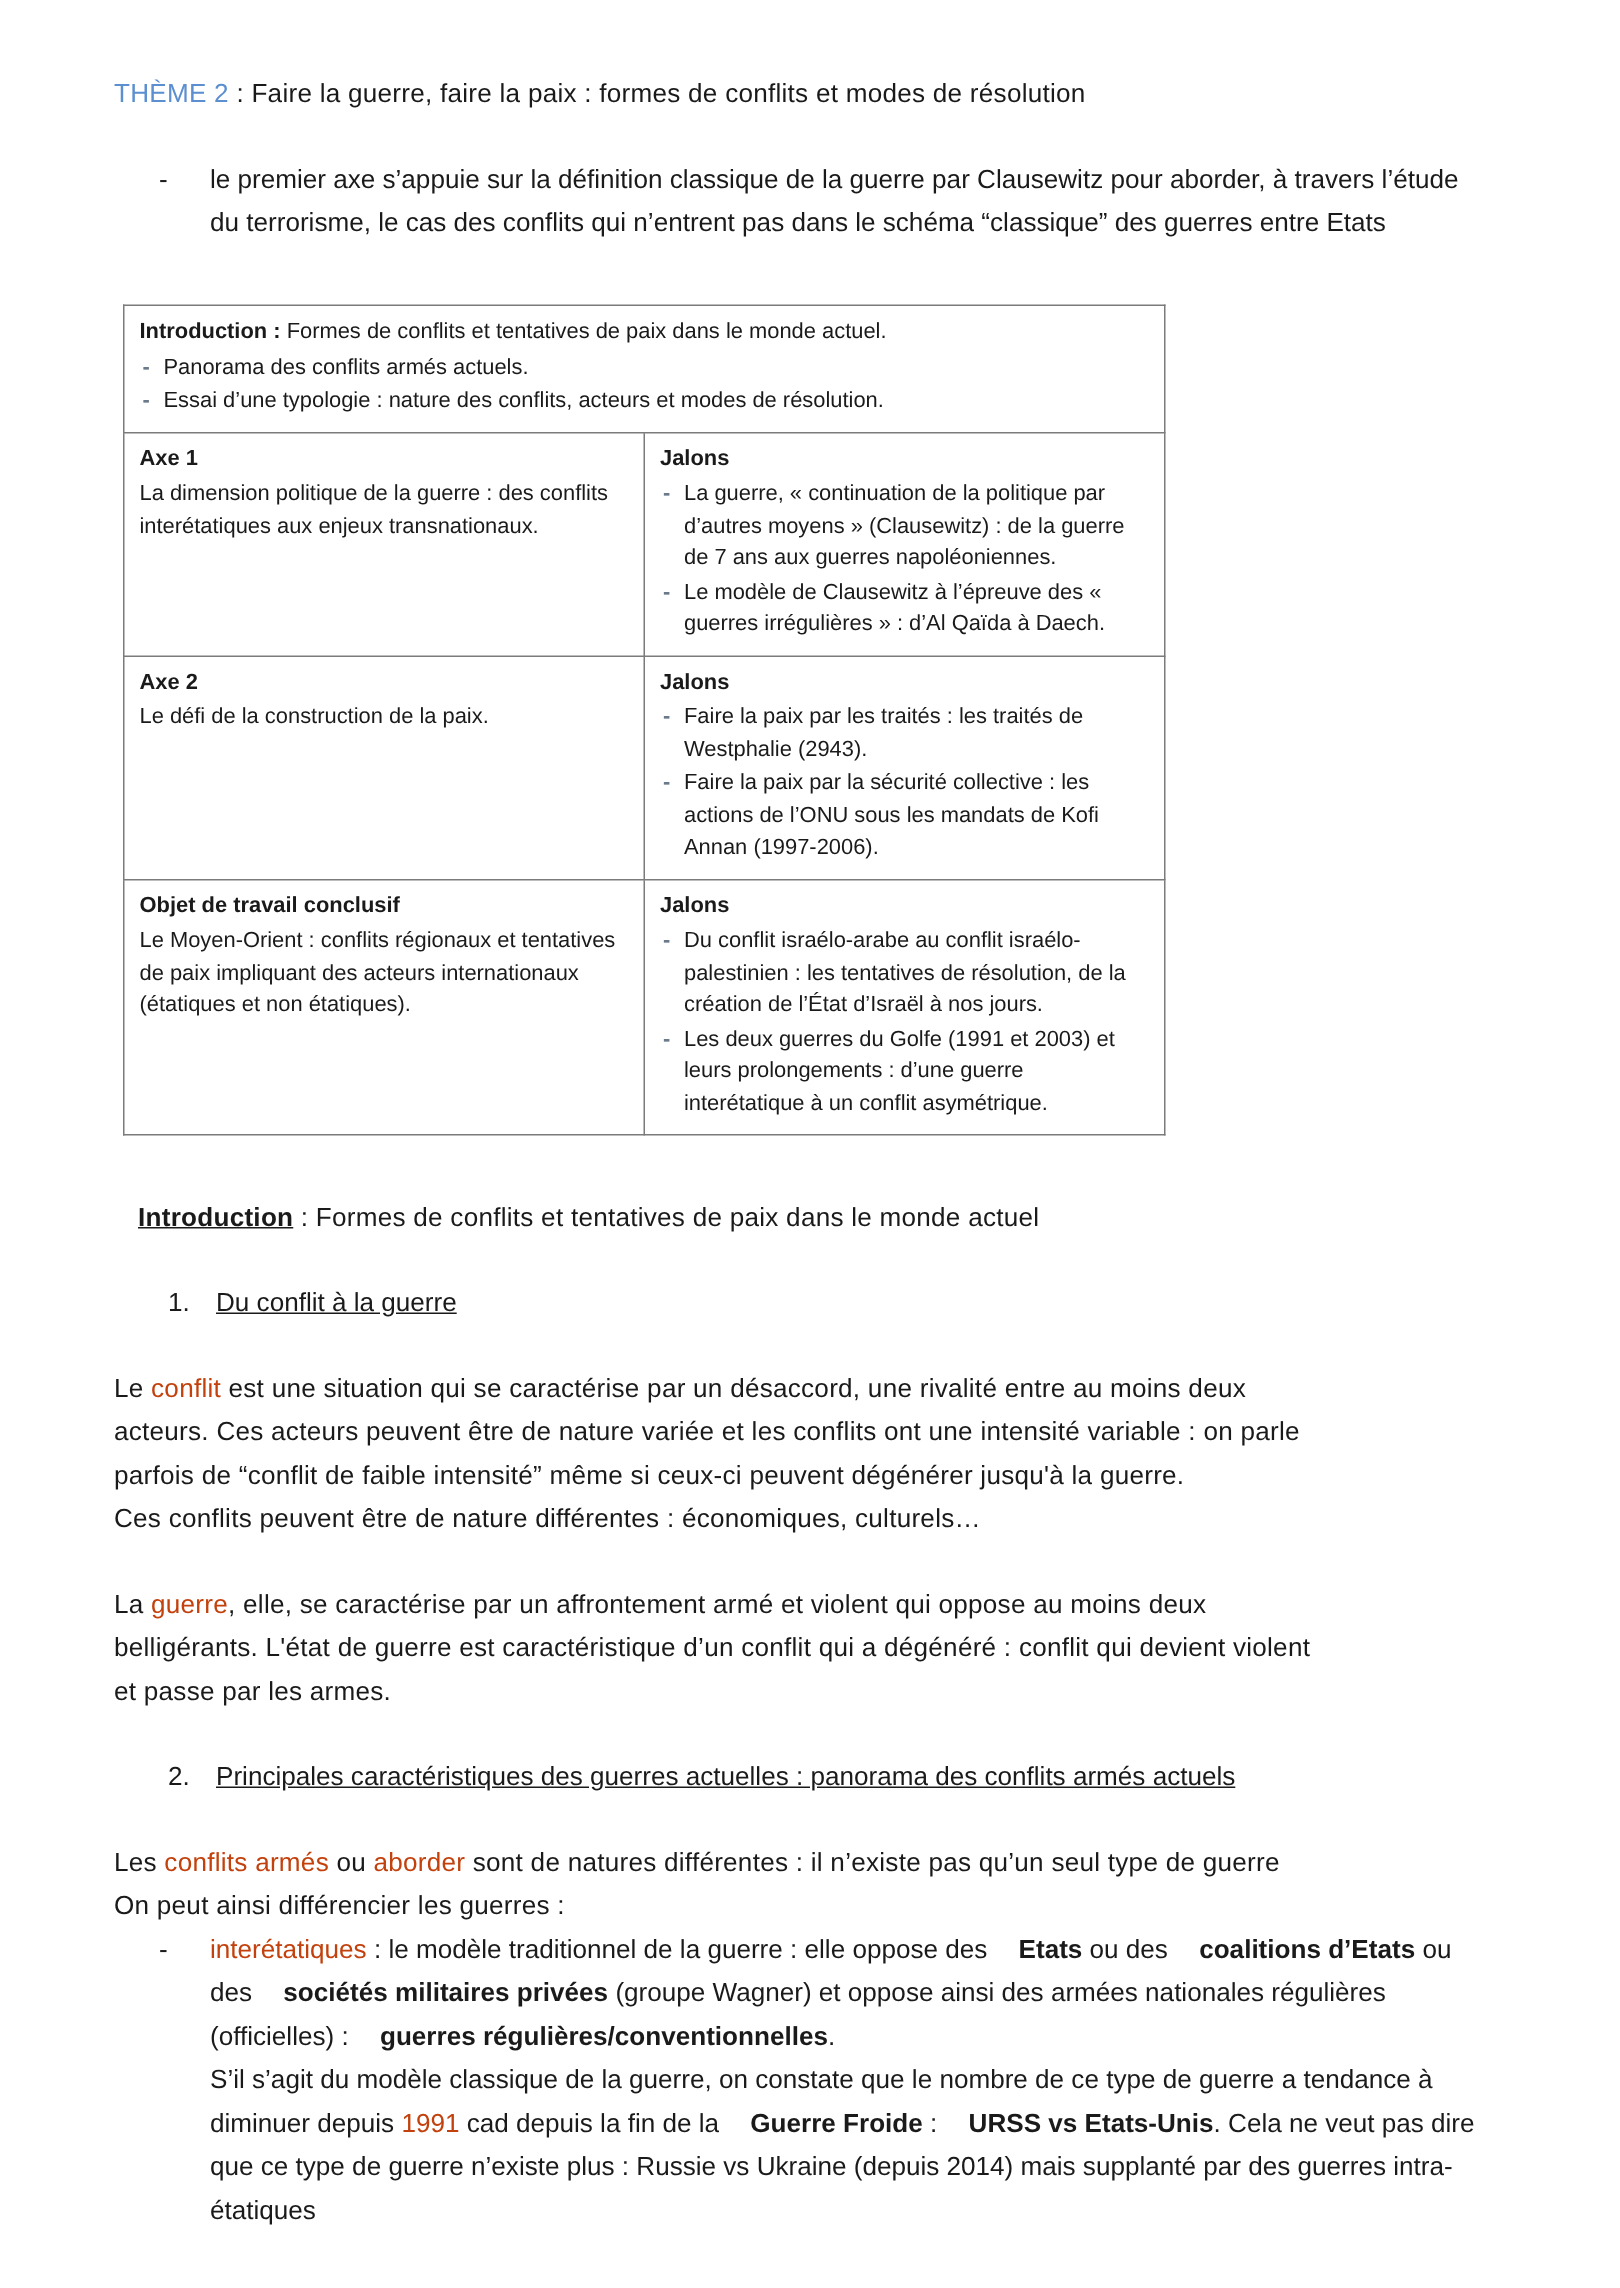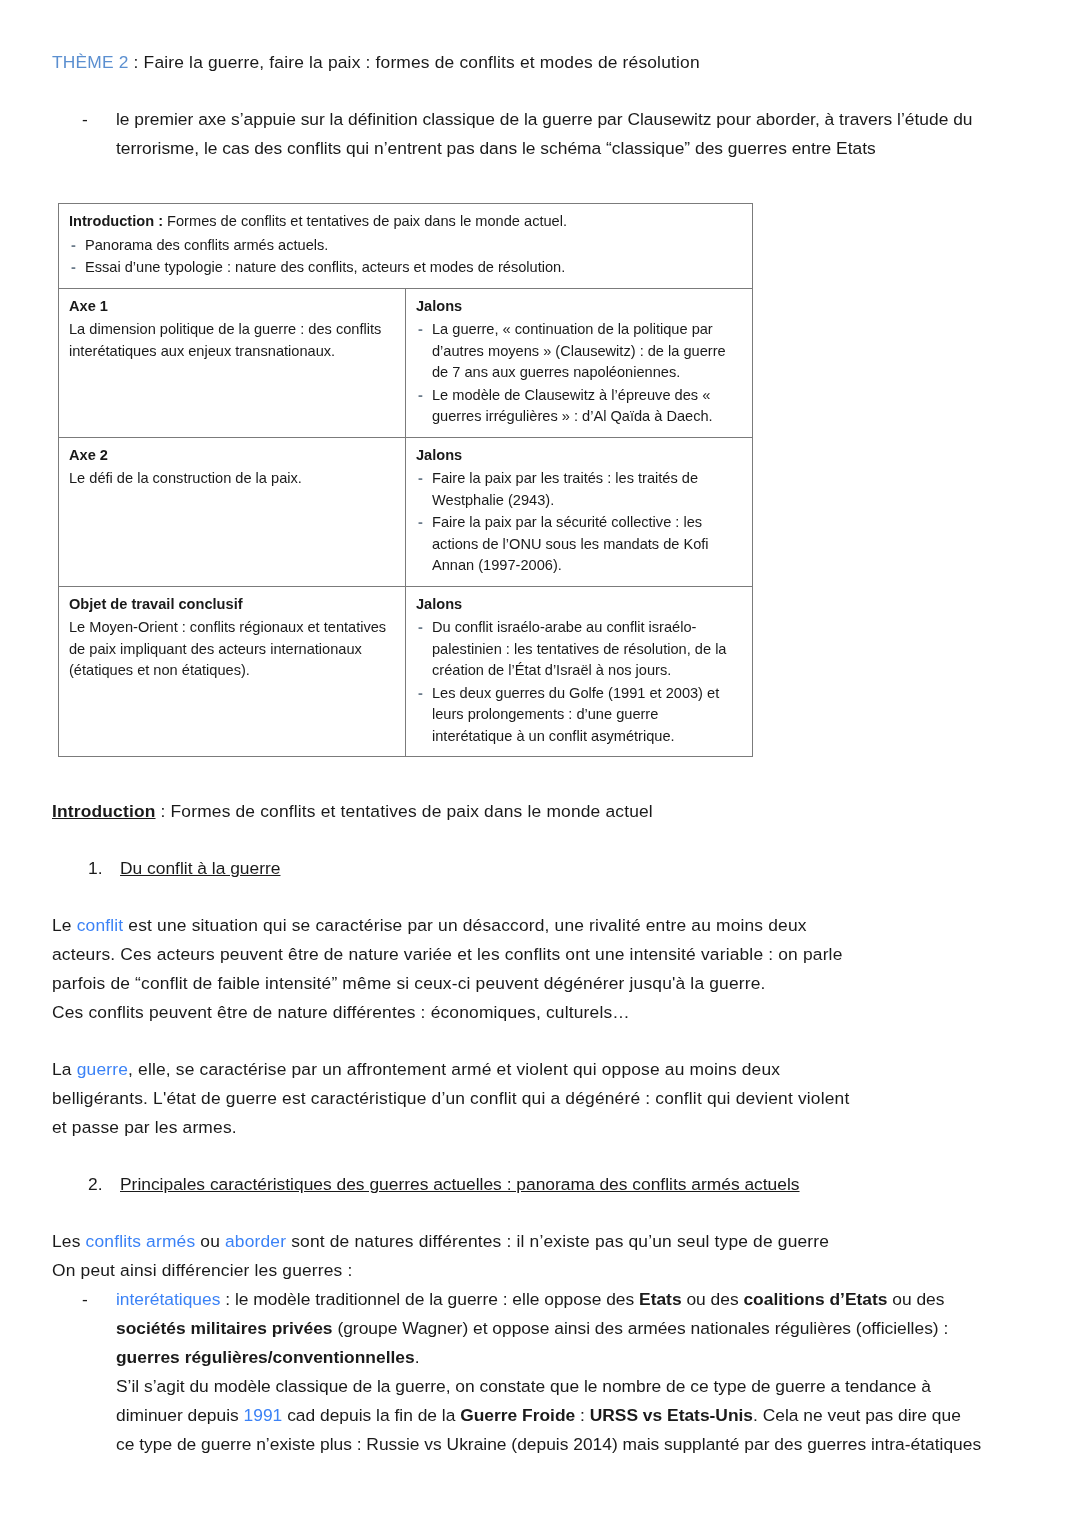--- a/index.html
+++ b/index.html
@@ -19,7 +19,7 @@
     width: 1064px;
     height: 1525px;
     box-sizing: border-box;
-    padding: 48px 80px 0 52px;
+    padding: 48px 80px 0 76px;
     background: #ffffff;
     overflow: hidden;
   }

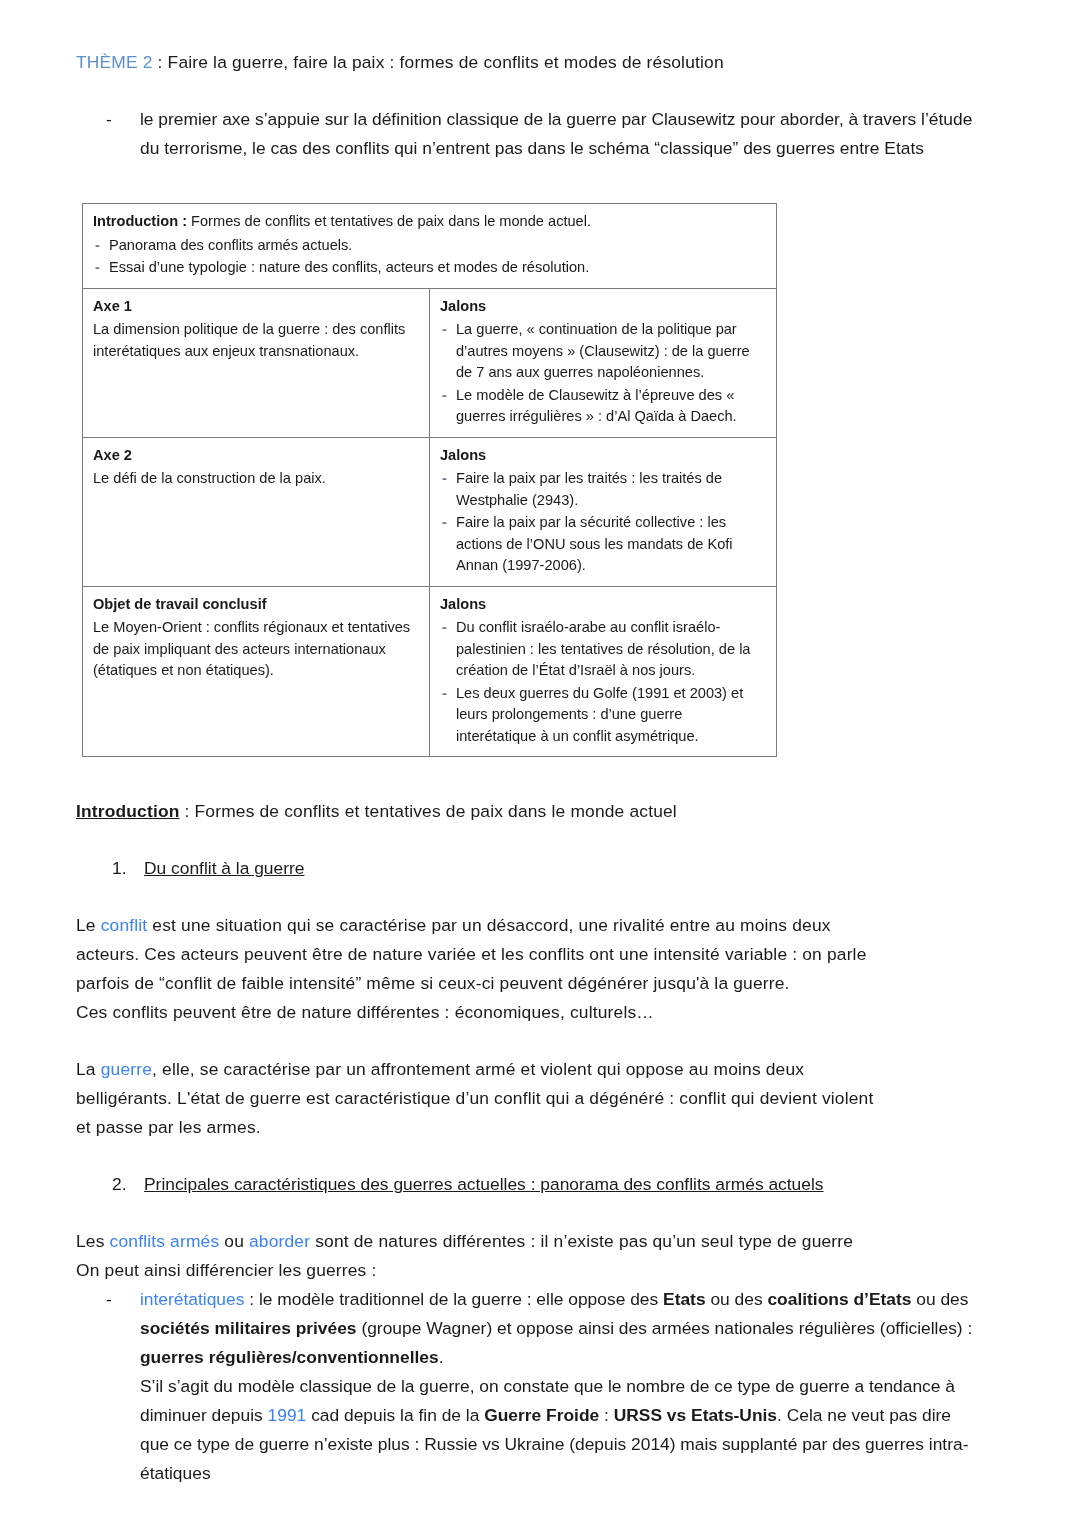--- a/index.html
+++ b/index.html
@@ -33,7 +33,7 @@
   }
   .blue { color: #3b82f6; }
   .blue-title { color: #5b8fd0; }
-  .b { font-weight: bold; }
+  .b { font-weight: bold; margin-left: 16px; }
   .u { text-decoration: underline; }
   .spacer-md { height: 28px; }
   .spacer-lg { height: 40px; }

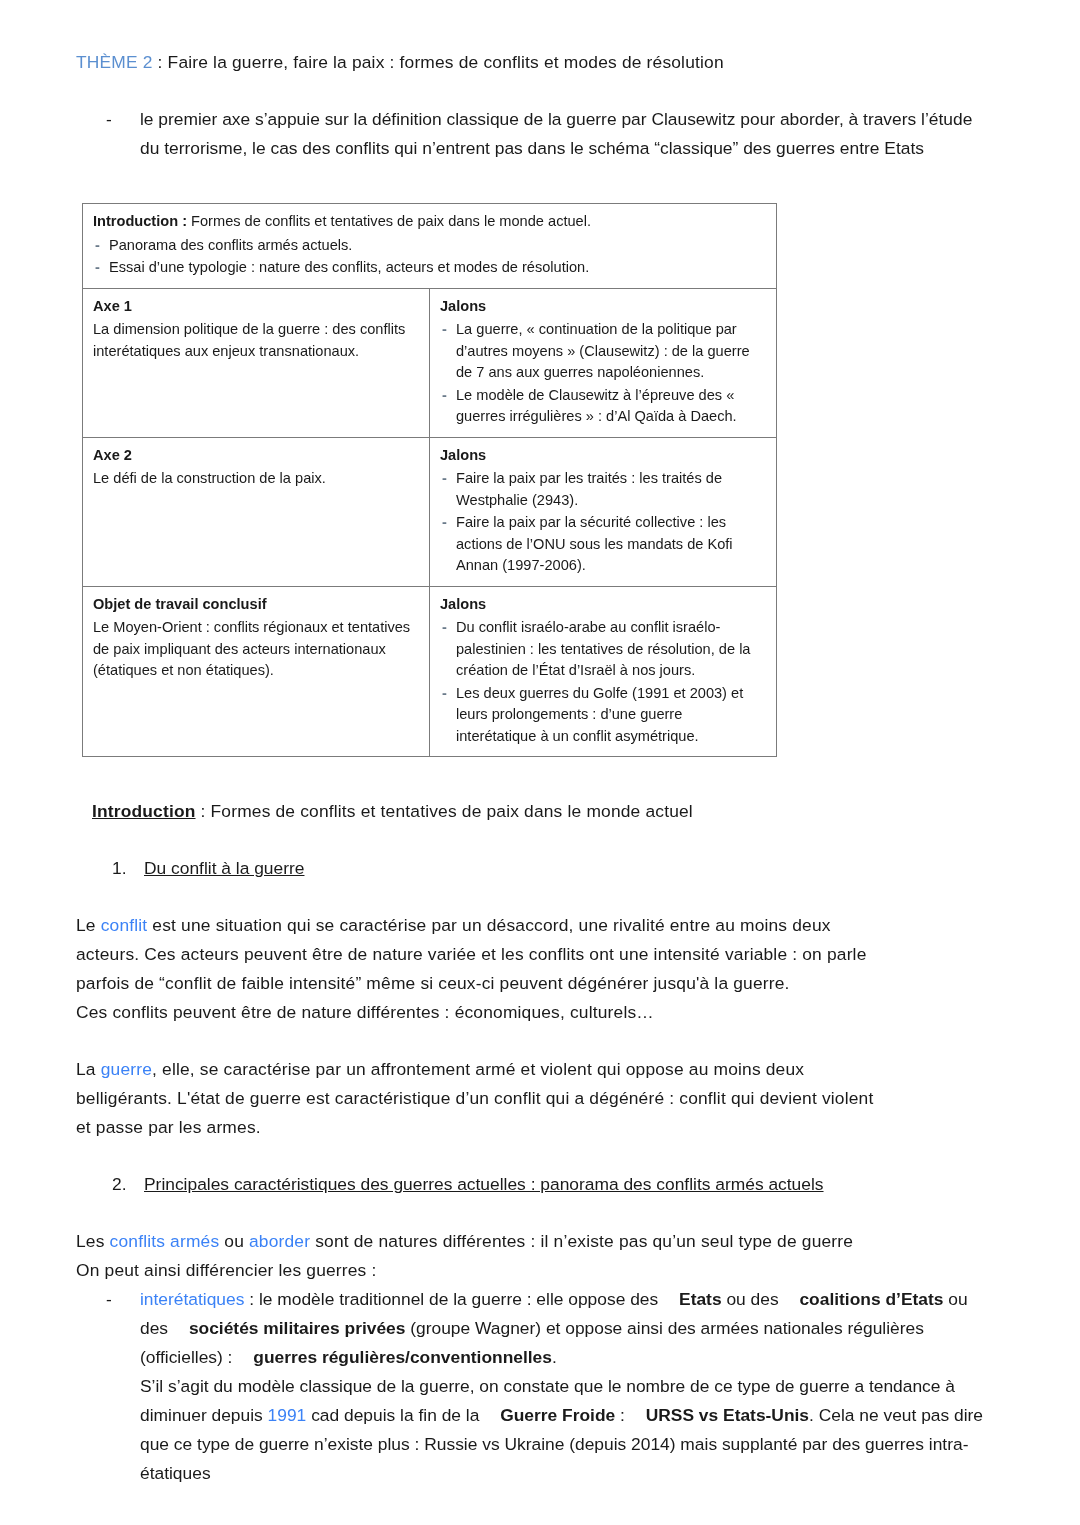--- a/index.html
+++ b/index.html
@@ -31,7 +31,7 @@
     margin: 0;
     letter-spacing: 0.01em;
   }
-  .blue { color: #3b82f6; }
+  .blue { color: #c2410c; }
   .blue-title { color: #5b8fd0; }
   .b { font-weight: bold; margin-left: 16px; }
   .u { text-decoration: underline; }

